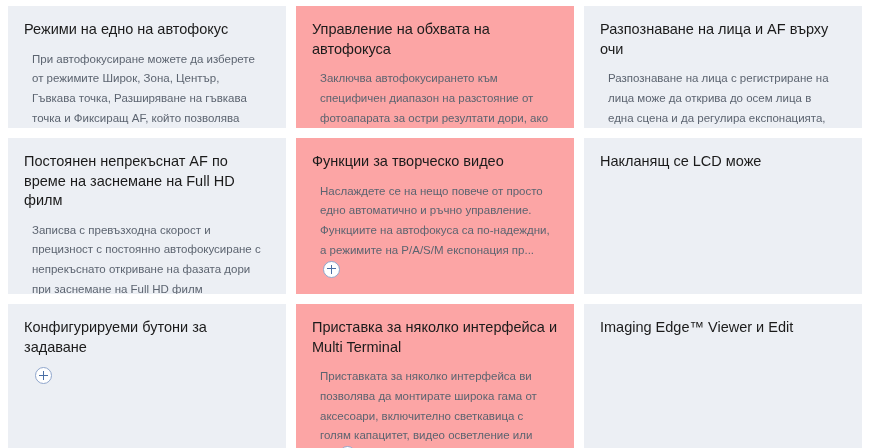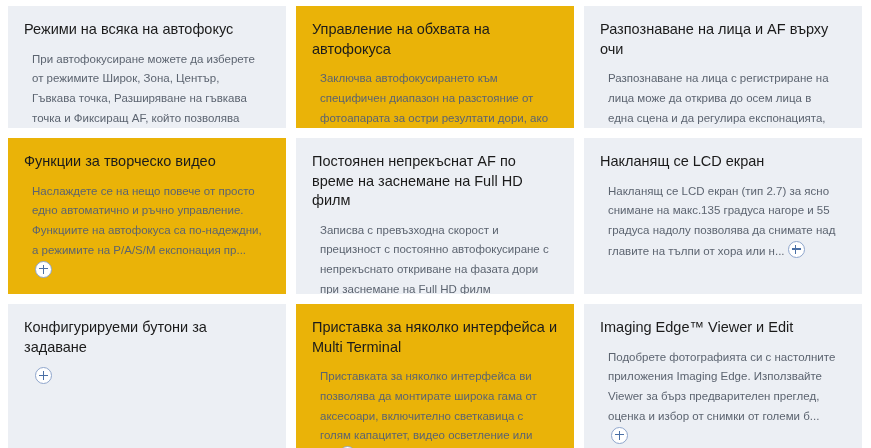--- a/index.html
+++ b/index.html
@@ -83,7 +83,7 @@
 <div class="grid">
 
   <div class="card shaded">
-    <h3 class="card-title">Режими на всяка на автофокус</h3>
+    <h3 class="card-title">Режими на едно на автофокус</h3>
     <p class="card-body"><span>При автофокусиране можете да изберете от режимите Широк, Зона, Център, Гъвкава точка, Разширяване на гъвкава точка и Фиксиращ AF, който позволява прец...</span><span class="plus-icon"></span></p>
   </div>
 

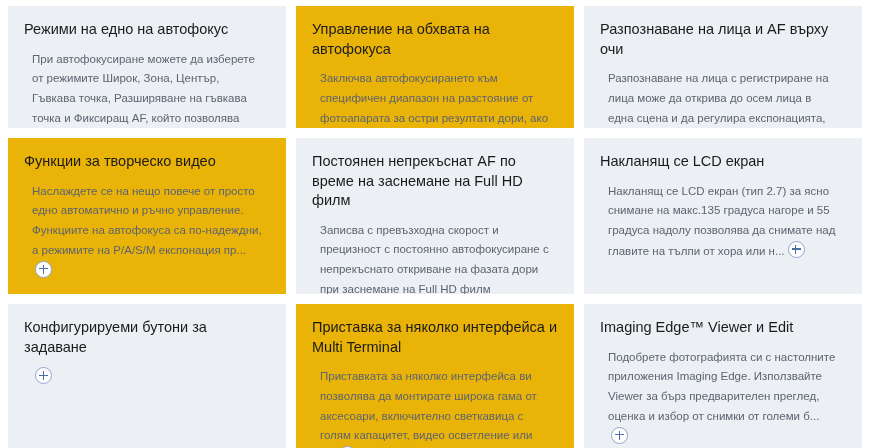--- a/index.html
+++ b/index.html
@@ -32,7 +32,7 @@
     background: #eceff4;
   }
   .card.plain {
-    background: #eab308;
+    background: #fca5a5;
   }
   .card-title {
     font-size: 14.5px;

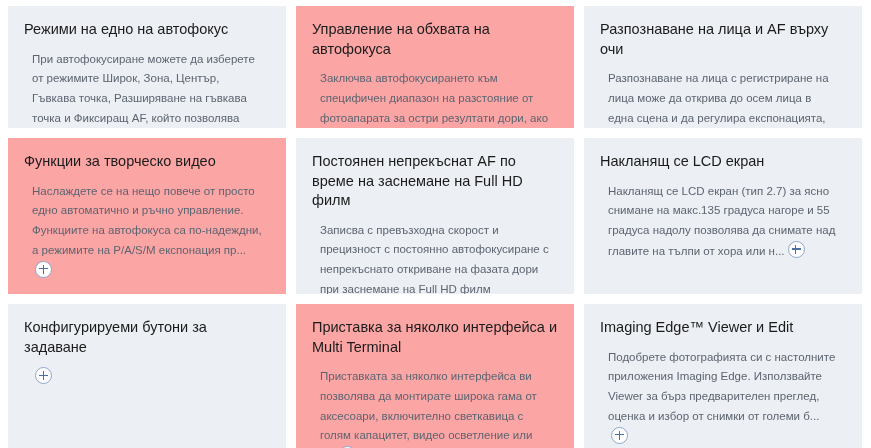--- a/index.html
+++ b/index.html
@@ -97,14 +97,14 @@
     <p class="card-body"><span>Разпознаване на лица с регистриране на лица може да открива до осем лица в една сцена и да регулира експонацията, баланса на бялото, светкавицата и др...</span></p>
   </div>
 
+  <div class="card shaded">
+    <h3 class="card-title">Постоянен непрекъснат AF по време на заснемане на Full HD филм</h3>
+    <p class="card-body"><span>Записва с превъзходна скорост и прецизност с постоянно автофокусиране с непрекъснато откриване на фазата дори при заснемане на Full HD филм благодарен...</span><span class="plus-icon"></span></p>
+  </div>
+
   <div class="card plain">
     <h3 class="card-title">Функции за творческо видео</h3>
     <p class="card-body"><span>Наслаждете се на нещо повече от просто едно автоматично и ръчно управление. Функциите на автофокуса са по-надеждни, а режимите на P/A/S/M експонация пр...</span><span class="plus-icon"></span></p>
-  </div>
-
-  <div class="card shaded">
-    <h3 class="card-title">Постоянен непрекъснат AF по време на заснемане на Full HD филм</h3>
-    <p class="card-body"><span>Записва с превъзходна скорост и прецизност с постоянно автофокусиране с непрекъснато откриване на фазата дори при заснемане на Full HD филм благодарен...</span><span class="plus-icon"></span></p>
   </div>
 
   <div class="card shaded">

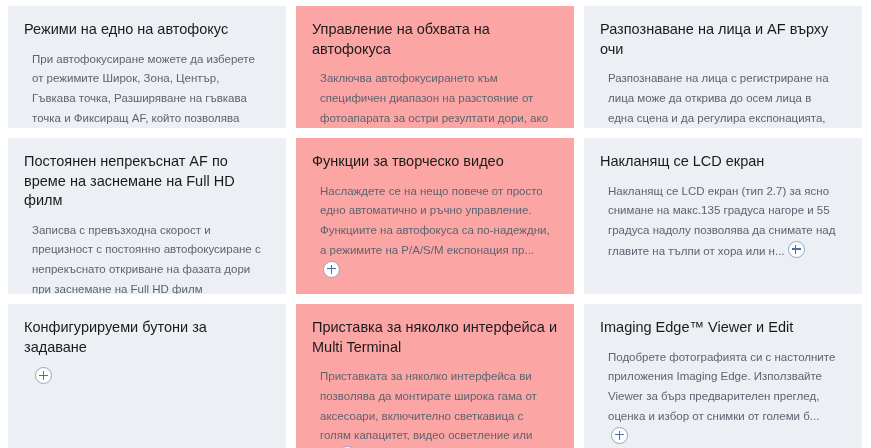--- a/index.html
+++ b/index.html
@@ -108,7 +108,7 @@
   </div>
 
   <div class="card shaded">
-    <h3 class="card-title">Накланящ се LCD екран</h3>
+    <h3 class="card-title">Накланящ се LCD може</h3>
     <p class="card-body"><span>Накланящ се LCD екран (тип 2.7) за ясно снимане на макс.135 градуса нагоре и 55 градуса надолу позволява да снимате над главите на тълпи от хора или н...</span><span class="plus-icon"></span></p>
   </div>
 

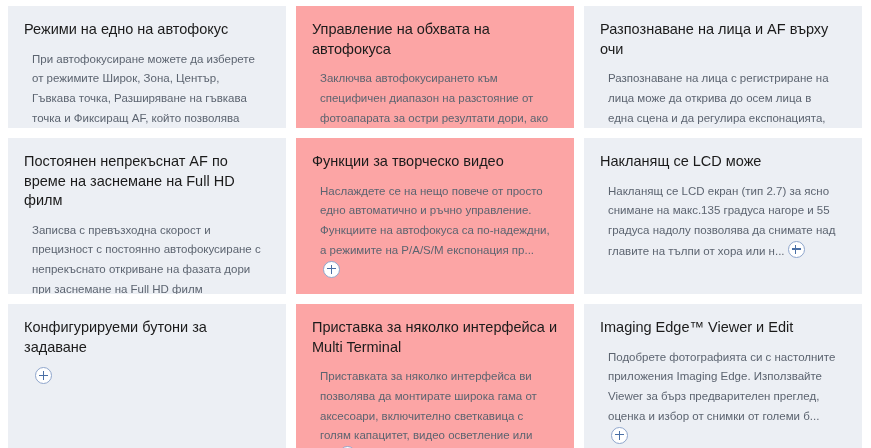--- a/index.html
+++ b/index.html
@@ -109,7 +109,6 @@
 
   <div class="card shaded">
     <h3 class="card-title">Накланящ се LCD може</h3>
-    <p class="card-body"><span>Накланящ се LCD екран (тип 2.7) за ясно снимане на макс.135 градуса нагоре и 55 градуса надолу позволява да снимате над главите на тълпи от хора или н...</span><span class="plus-icon"></span></p>
   </div>
 
   <div class="card shaded">

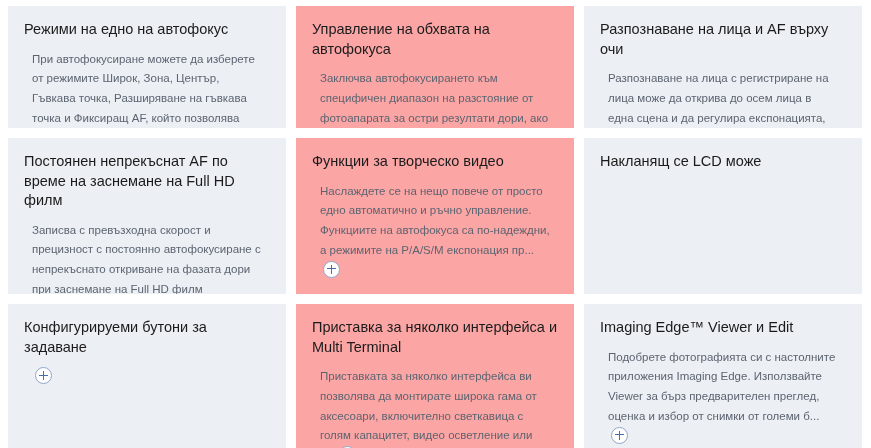--- a/index.html
+++ b/index.html
@@ -123,7 +123,6 @@
 
   <div class="card shaded">
     <h3 class="card-title">Imaging Edge™ Viewer и Edit</h3>
-    <p class="card-body"><span>Подобрете фотографията си с настолните приложения Imaging Edge. Използвайте Viewer за бърз предварителен преглед, оценка и избор от снимки от големи б...</span><span class="plus-icon"></span></p>
   </div>
 
 </div>

